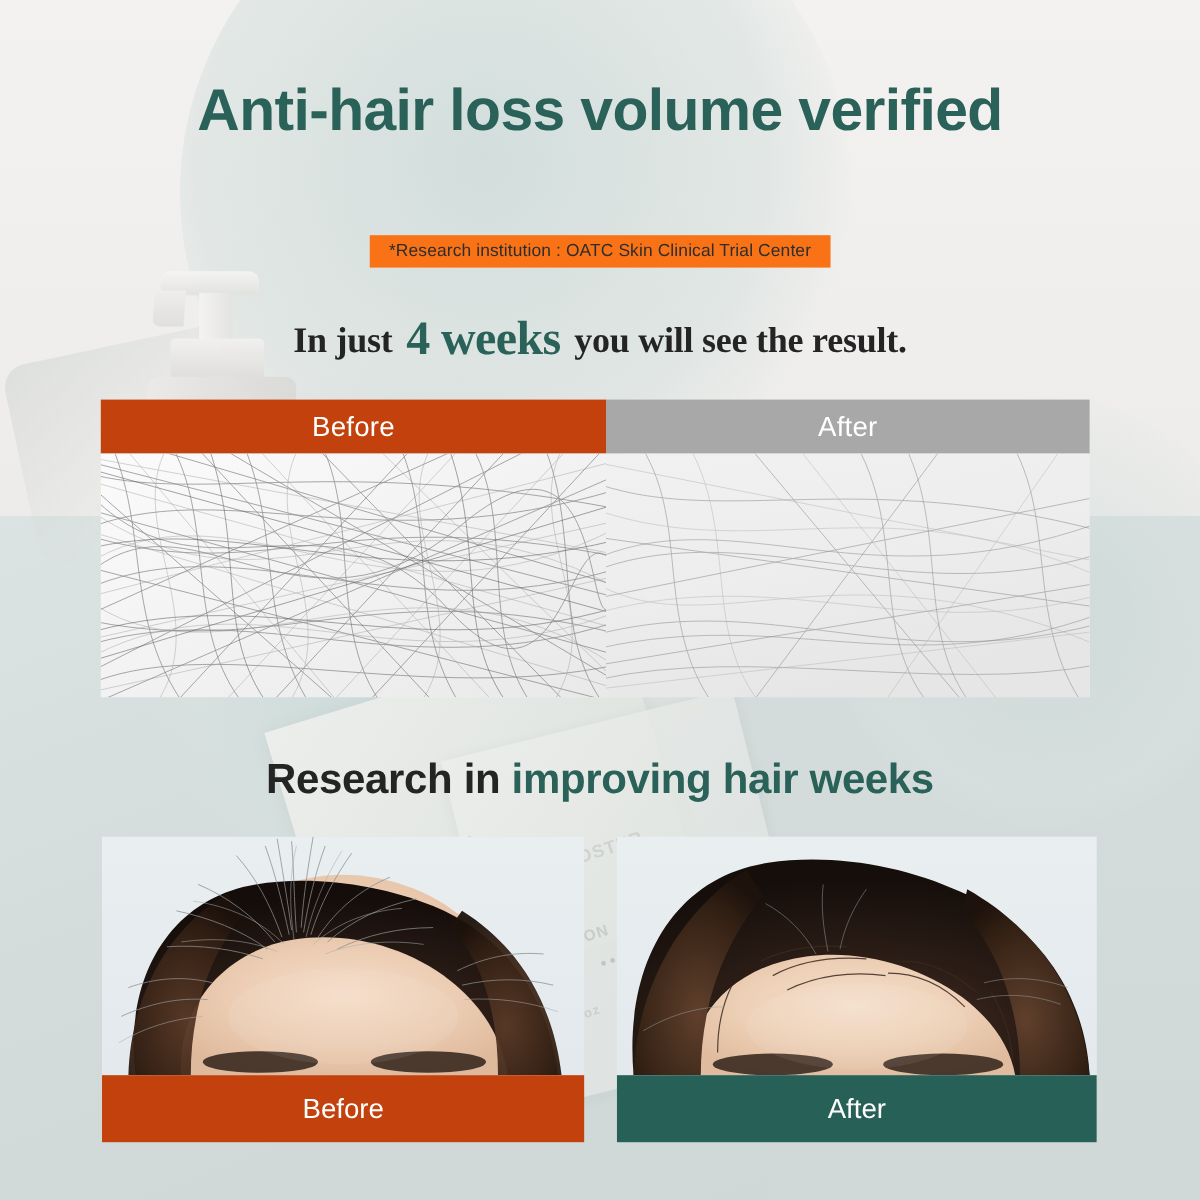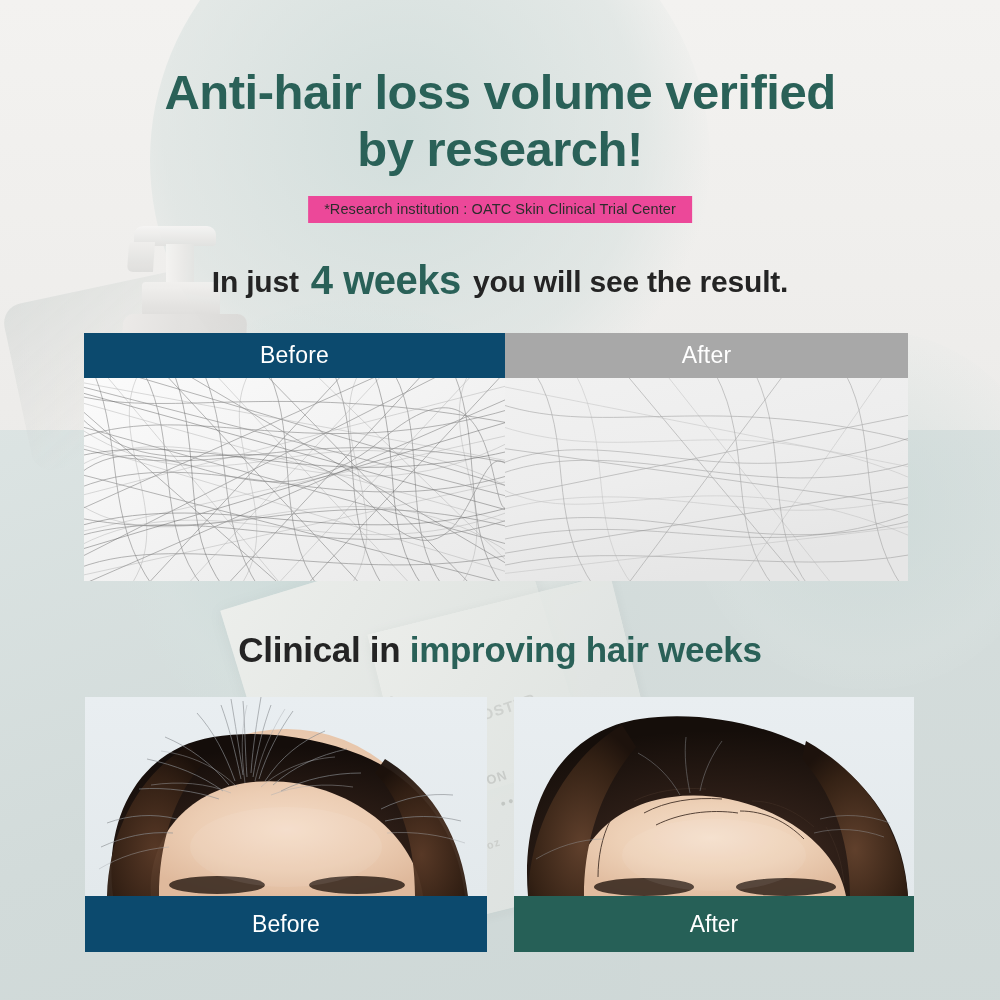--- a/index.html
+++ b/index.html
@@ -328,7 +328,6 @@
 
   <h1 class="headline">
     <span>Anti-hair loss volume verified</span>
-    <span class="l2">by research!</span>
   </h1>
 
   <div class="institution">*Research institution : OATC Skin Clinical Trial Center</div>

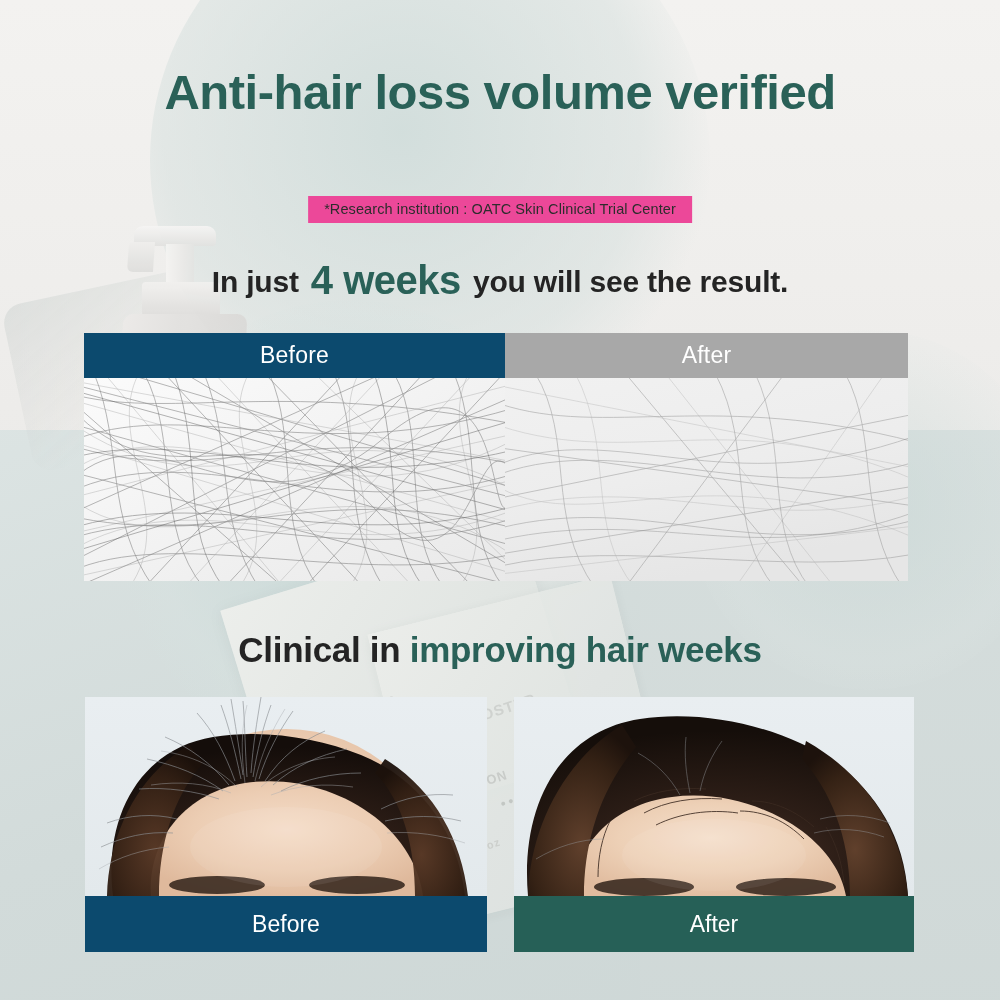--- a/index.html
+++ b/index.html
@@ -178,7 +178,7 @@
     left: 50%;
     top: 196px;
     transform: translateX(-50%);
-    background: #ec4899;
+    background: #f97316;
     color: #2d2d2d;
     font-size: 14.5px;
     padding: 5px 16px 6px;

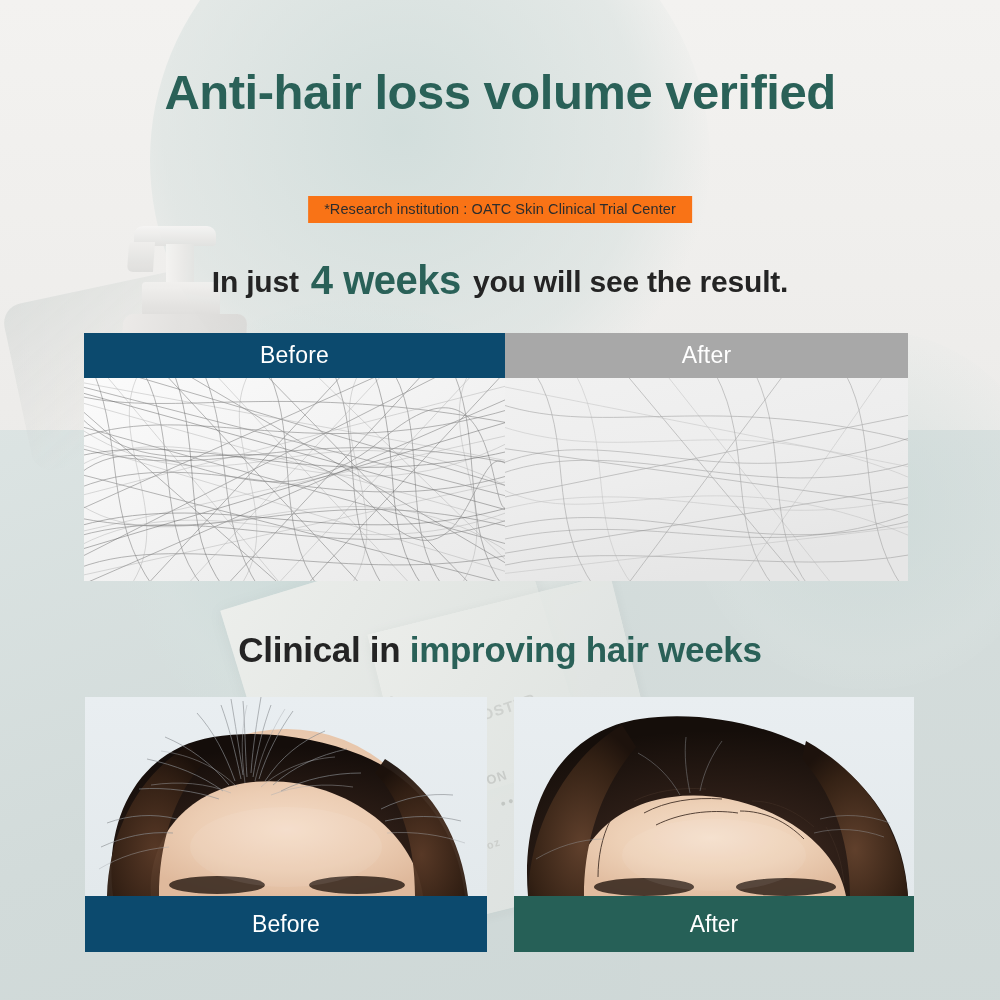--- a/index.html
+++ b/index.html
@@ -195,6 +195,7 @@
     font-weight: 700;
     color: #242424;
     letter-spacing: -0.2px;
+    font-family: Liberation Serif, serif;
   }
   .subhead .weeks {
     color: #2a6158;

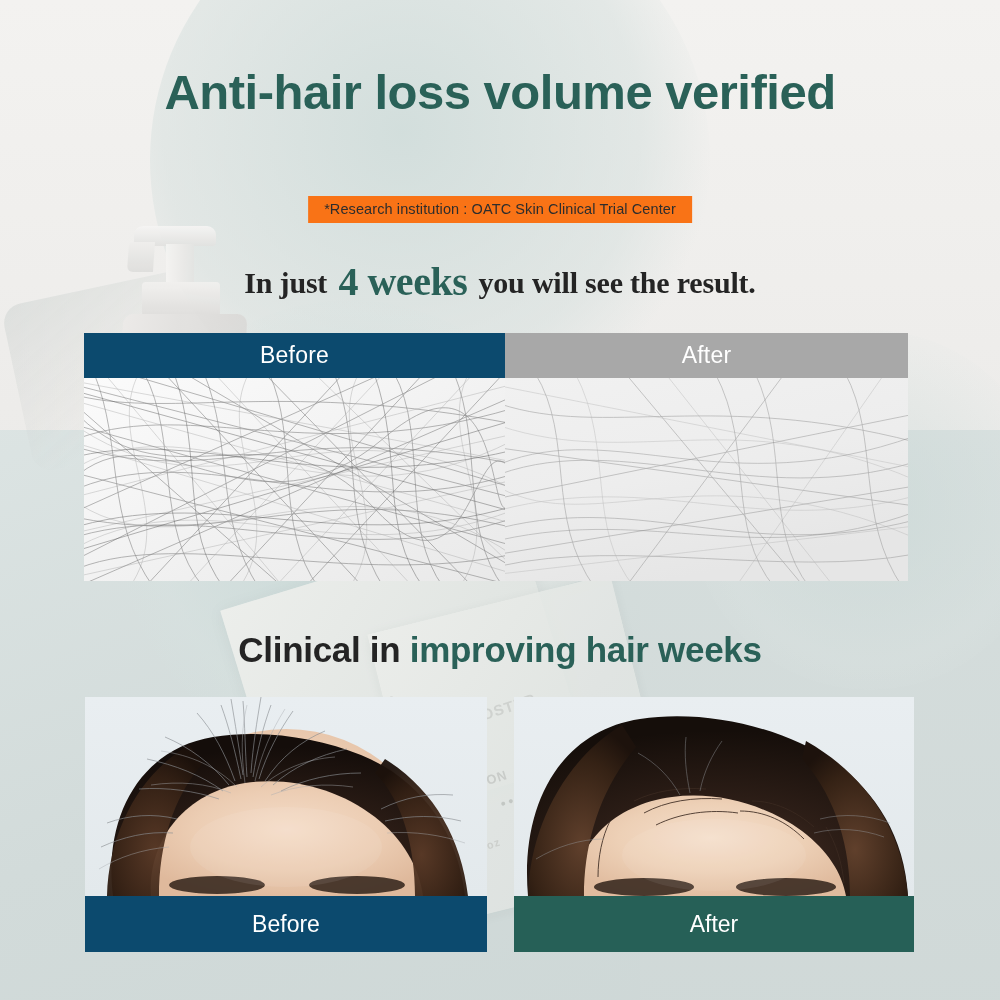--- a/index.html
+++ b/index.html
@@ -228,7 +228,7 @@
     font-weight: 400;
     letter-spacing: .2px;
   }
-  .bar-dark { background: #0c4a6e; }
+  .bar-dark { background: #c2410c; }
   .bar-gray { background: #a8a8a8; }
   .bar-green { background: #266057; }
 

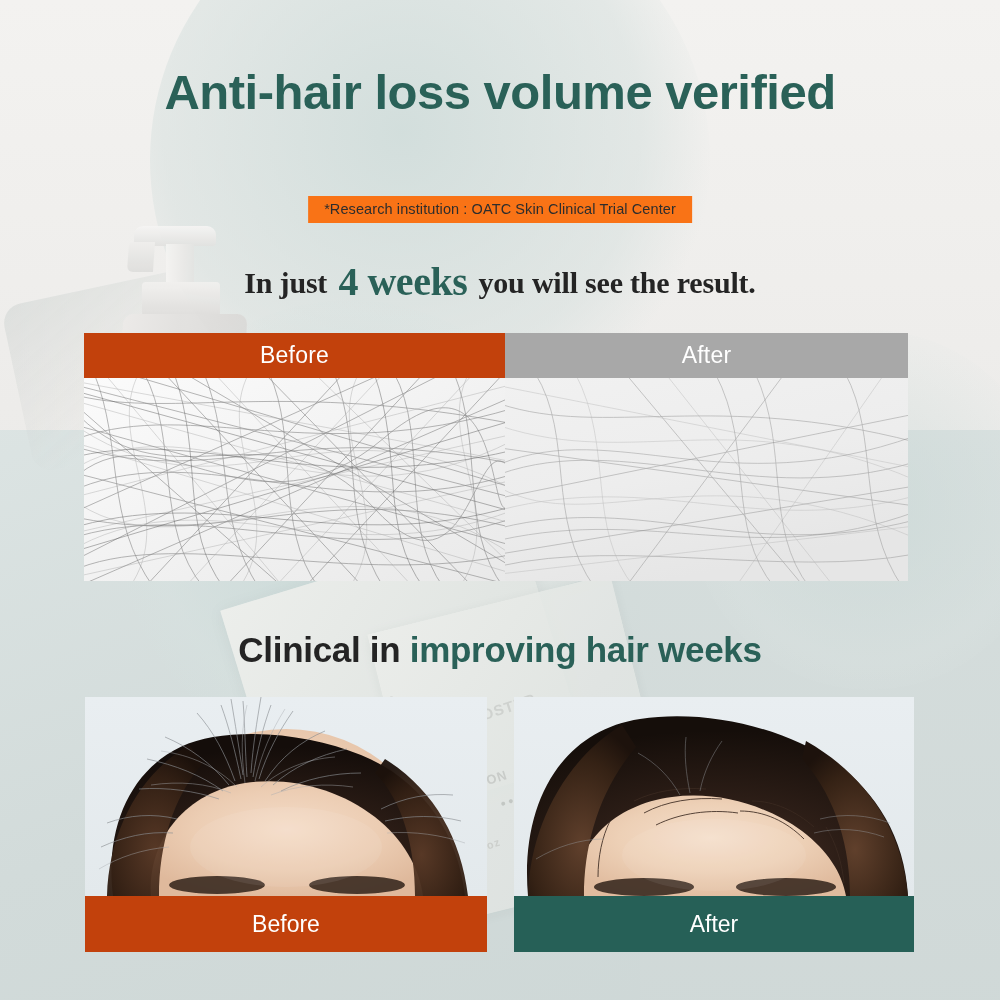--- a/index.html
+++ b/index.html
@@ -466,7 +466,7 @@
   </div>
 
   <h2 class="midhead">
-    <span>Clinical in</span>
+    <span>Research in</span>
     <span class="hl">improving hair weeks</span>
   </h2>
 

